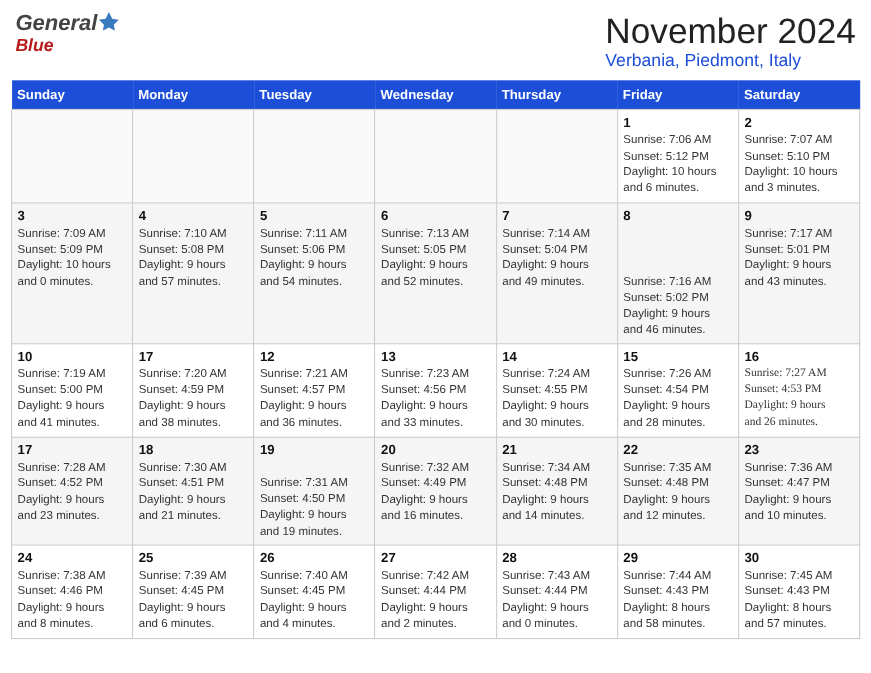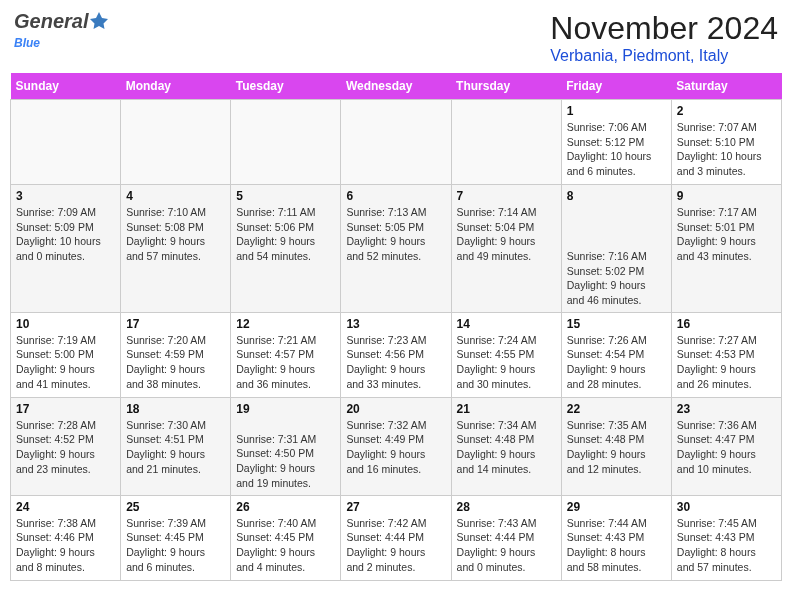--- a/index.html
+++ b/index.html
@@ -84,9 +84,9 @@
       font-style: italic;
     }
     .logo-text-blue {
-      font-size: 12px;
+      font-size: 16px;
       font-weight: bold;
-      color: #3b82f6;
+      color: #b91c1c;
       font-style: italic;
     }
   </style>

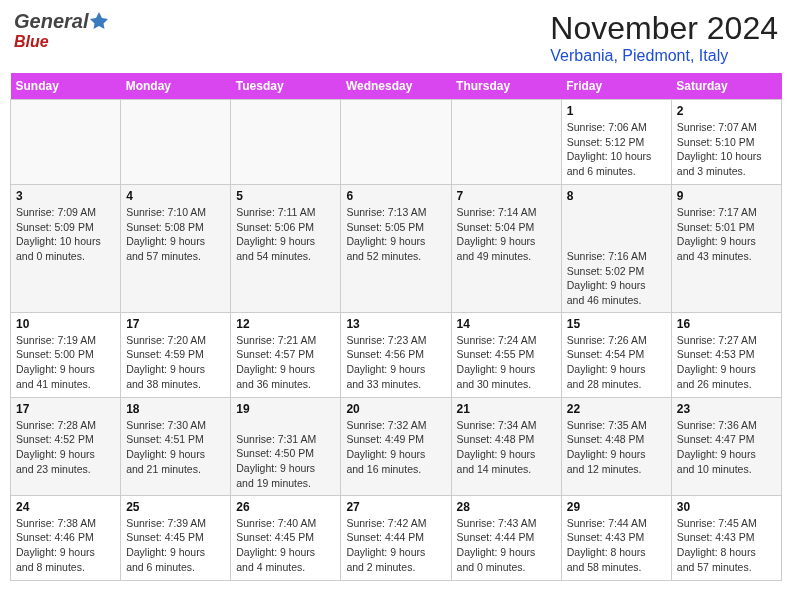--- a/index.html
+++ b/index.html
@@ -40,7 +40,7 @@
       font-size: 11px;
     }
     .calendar th {
-      background-color: #d946ef;
+      background-color: #1d4ed8;
       color: white;
       text-align: left;
       padding: 6px 5px;

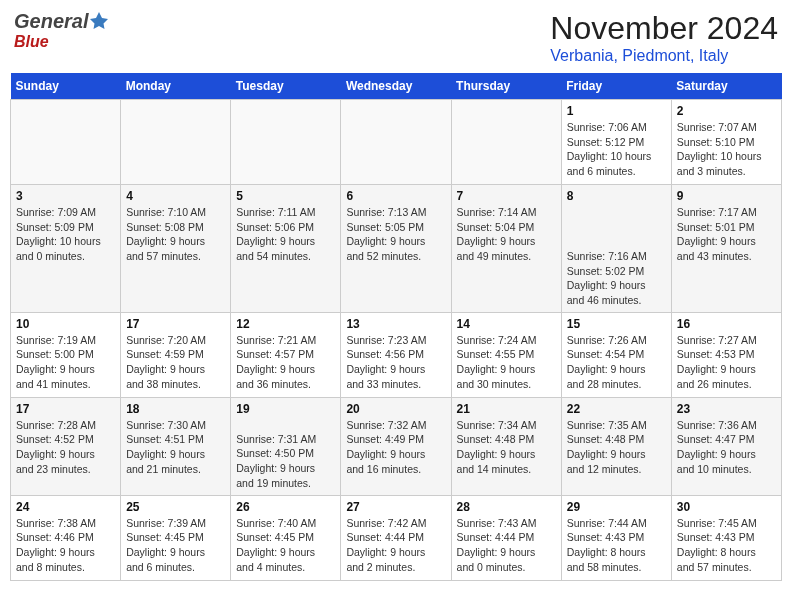--- a/index.html
+++ b/index.html
@@ -243,7 +243,7 @@
         </td>
         <td>
           <div class="day-number">16</div>
-          <div class="day-info" style="white-space: pre-line;">Sunrise: 7:27 AM
+          <div class="day-info" style="white-space: pre-line; font-family: Liberation Serif, serif;">Sunrise: 7:27 AM
 Sunset: 4:53 PM
 Daylight: 9 hours
 and 26 minutes.</div>

